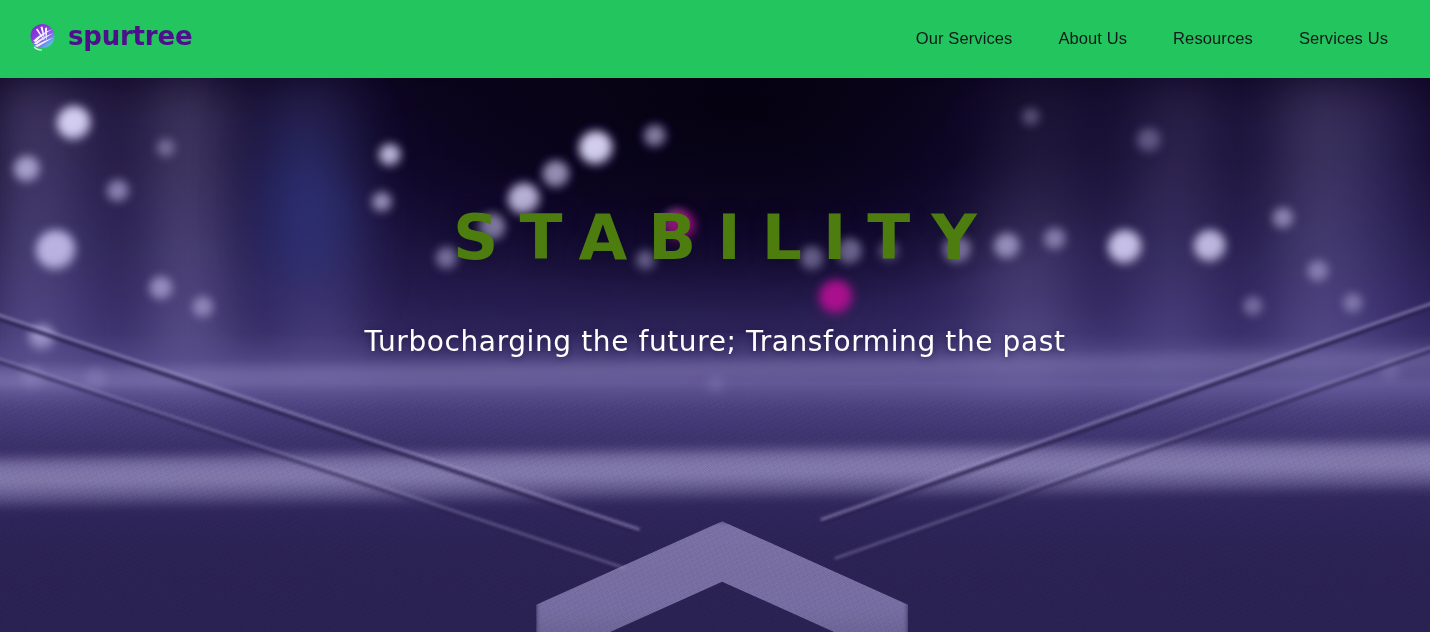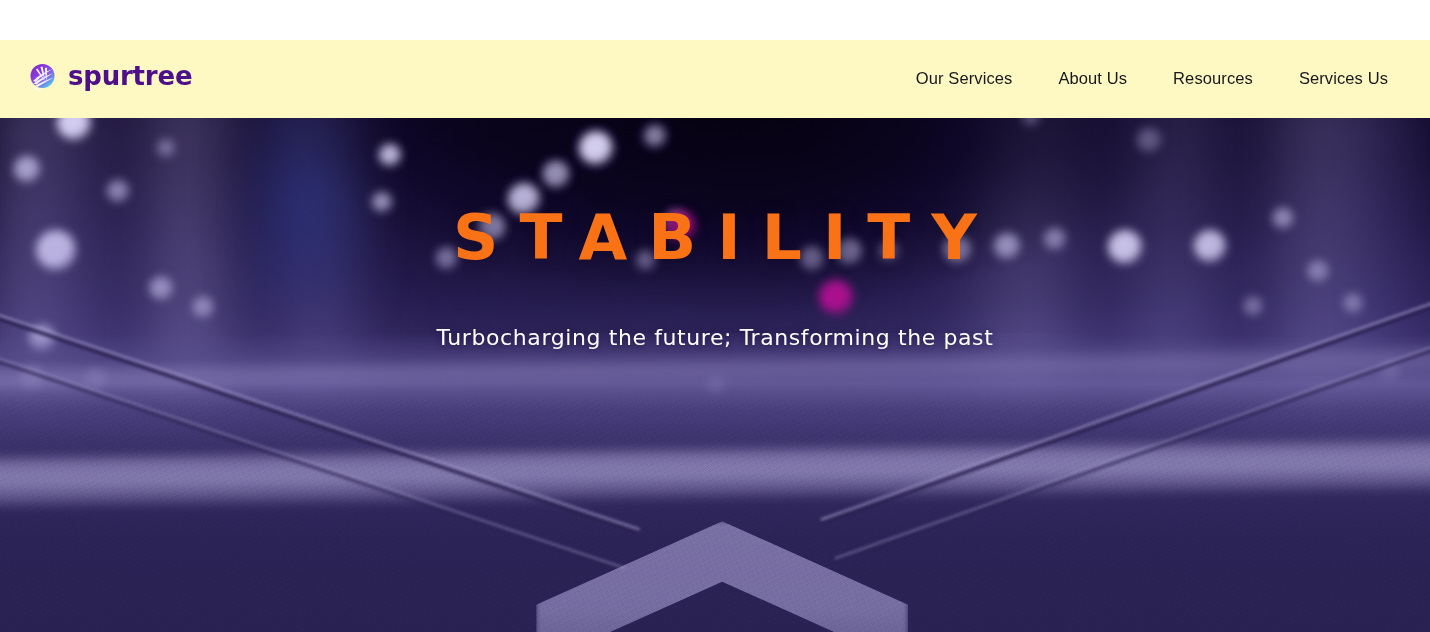--- a/index.html
+++ b/index.html
@@ -16,10 +16,9 @@
   .site-header{
     position:absolute; top:0; left:0;
     width:1430px; height:78px;
-    background:#fef9c3;
+    background:#22c55e;
     display:flex; align-items:center;
     z-index:30;
-    margin-top:40px;
   }
   .brand{
     position:absolute; left:27px; top:19px;

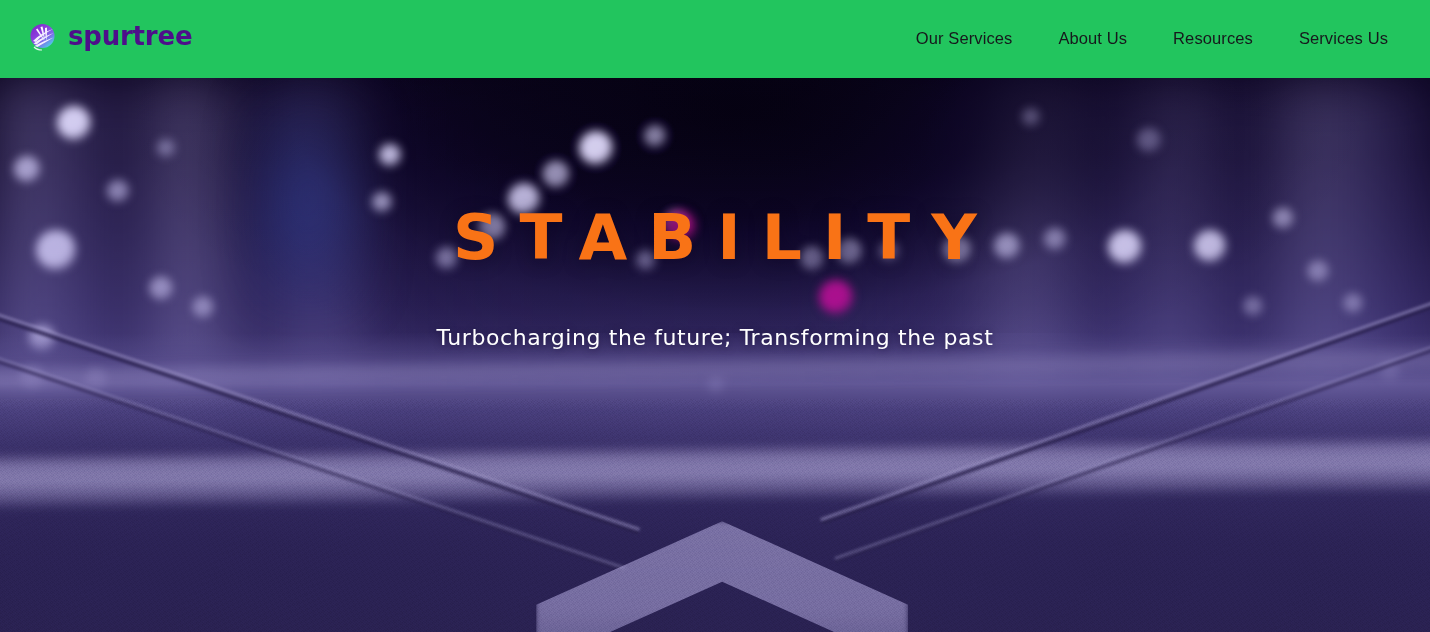--- a/index.html
+++ b/index.html
@@ -221,7 +221,7 @@
     font-size:63px;
     font-weight:700;
     line-height:1.0;
-    color:#f97316;
+    color:#4d7c0f;
     letter-spacing:21px;
     text-indent:21px;
     text-align:center;

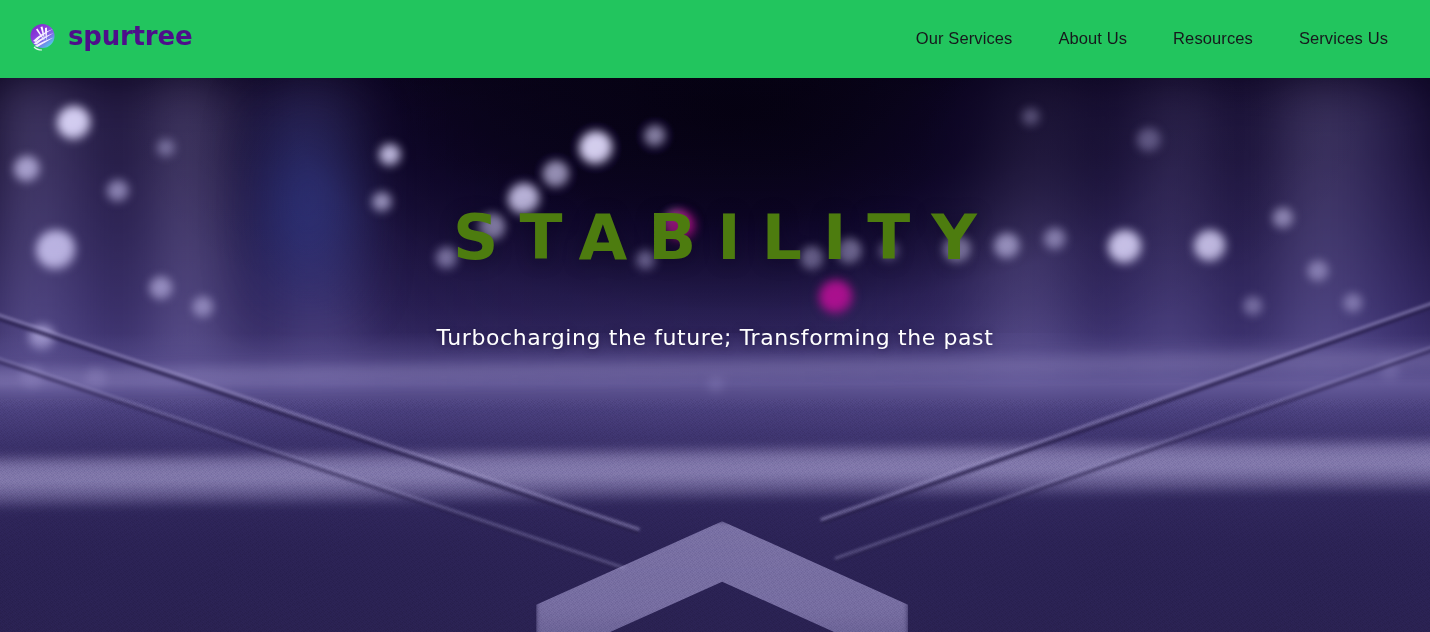--- a/index.html
+++ b/index.html
@@ -232,7 +232,7 @@
   .hero-tagline{
     margin-top:56px;
     font-family:"DejaVu Sans", sans-serif;
-    font-size:22px;
+    font-size:28px;
     font-weight:400;
     color:#ffffff;
     letter-spacing:0.6px;

